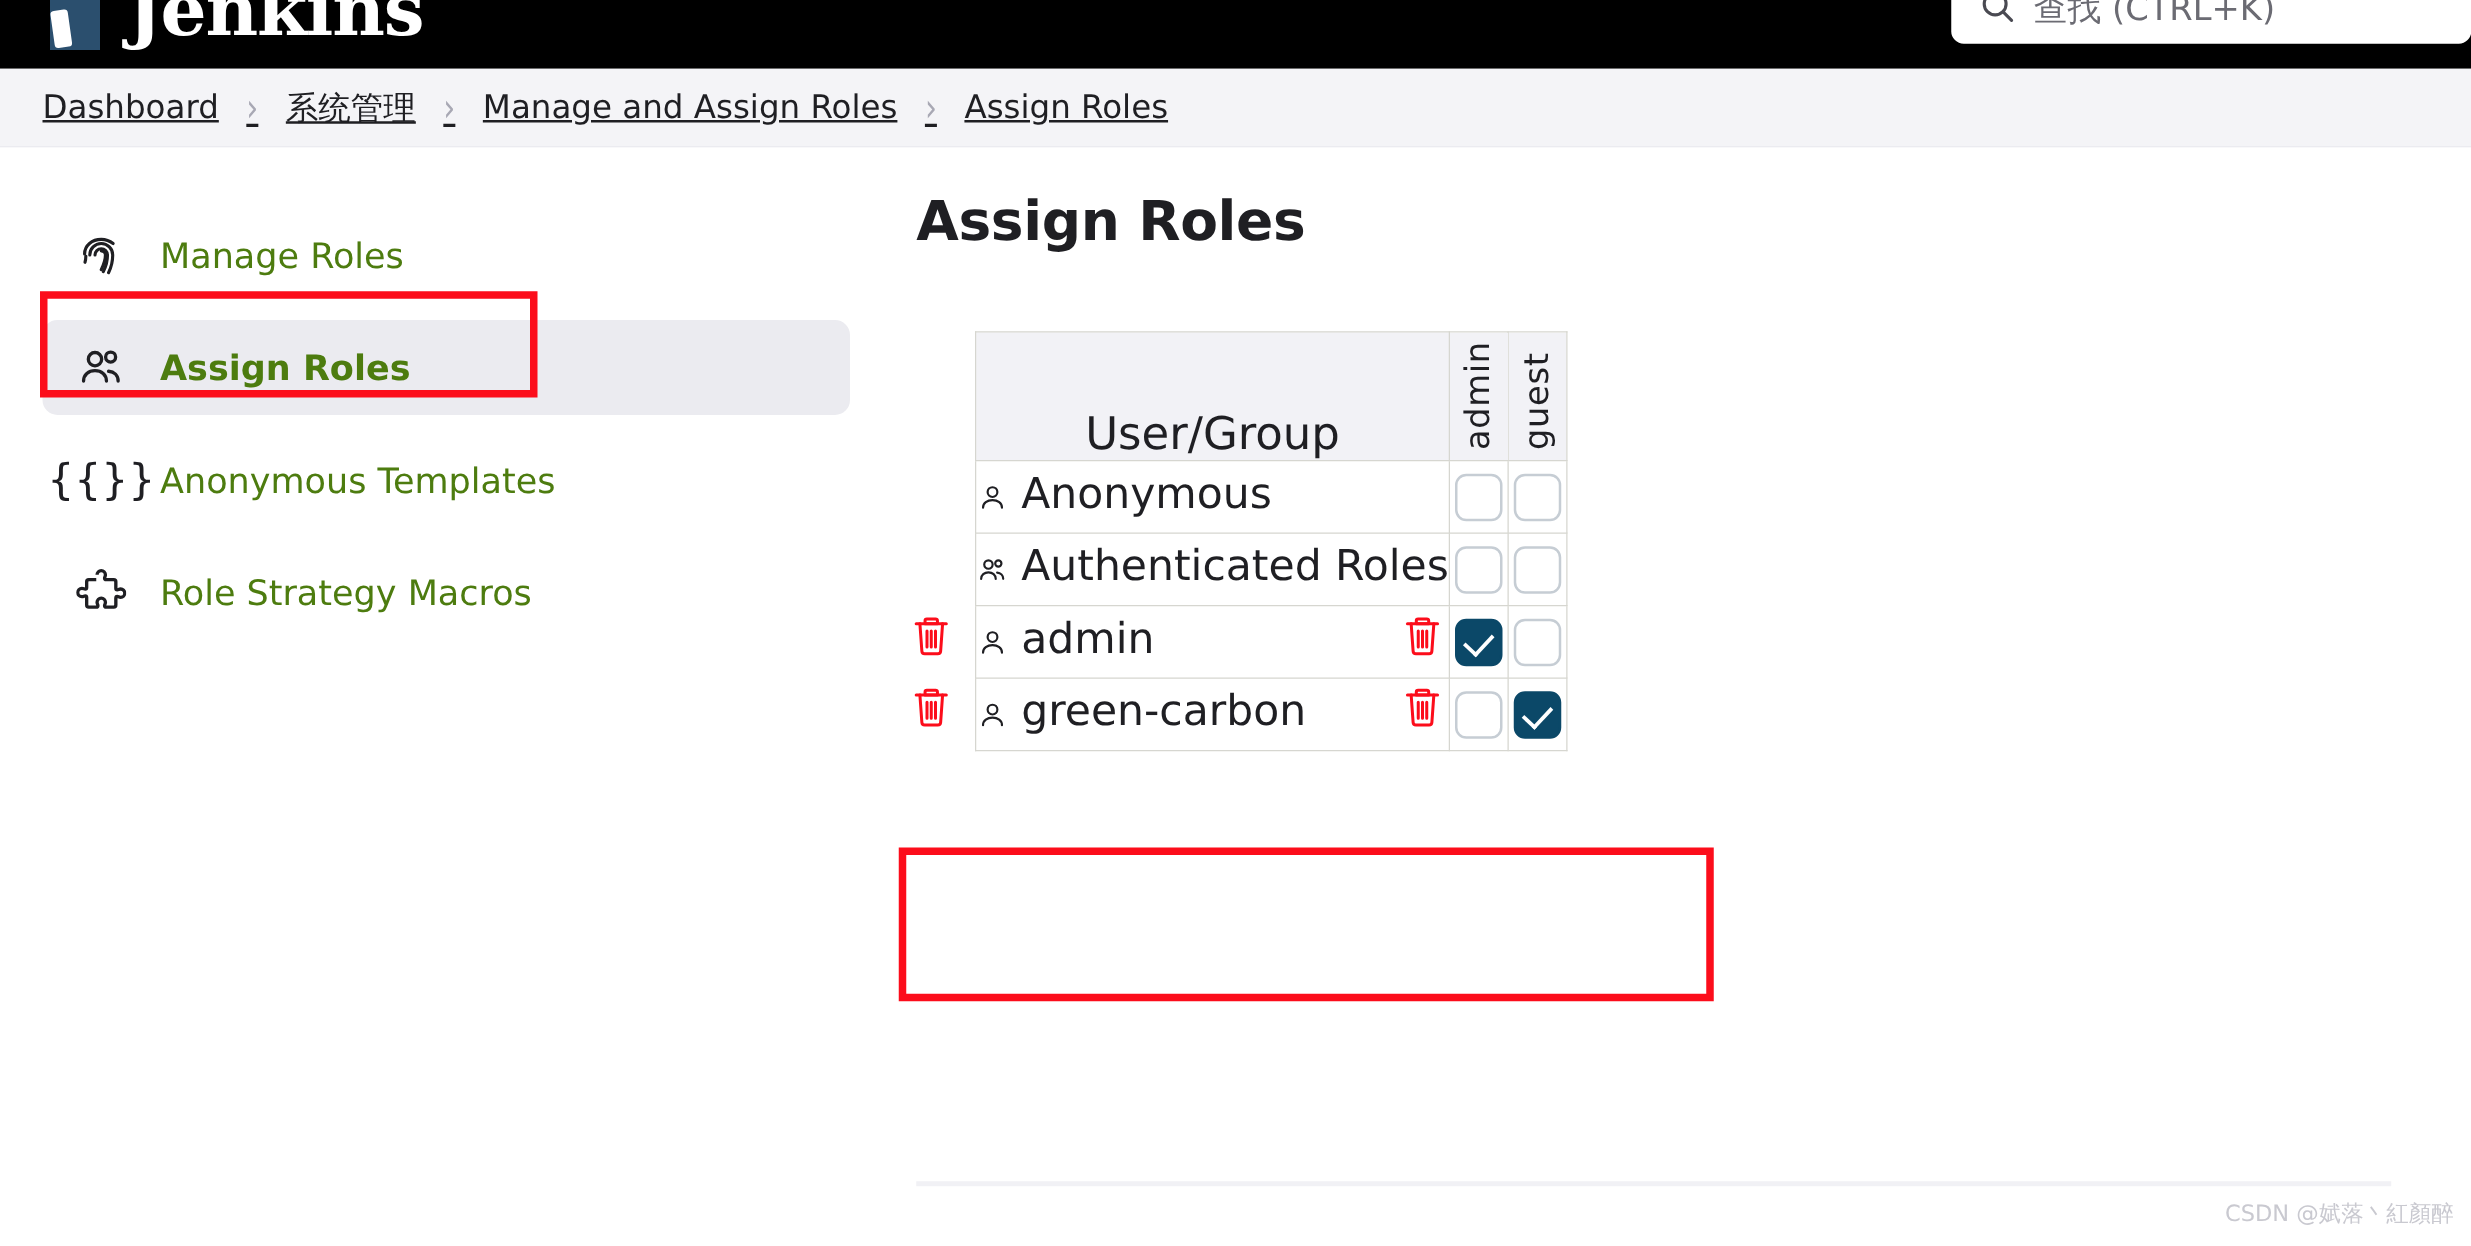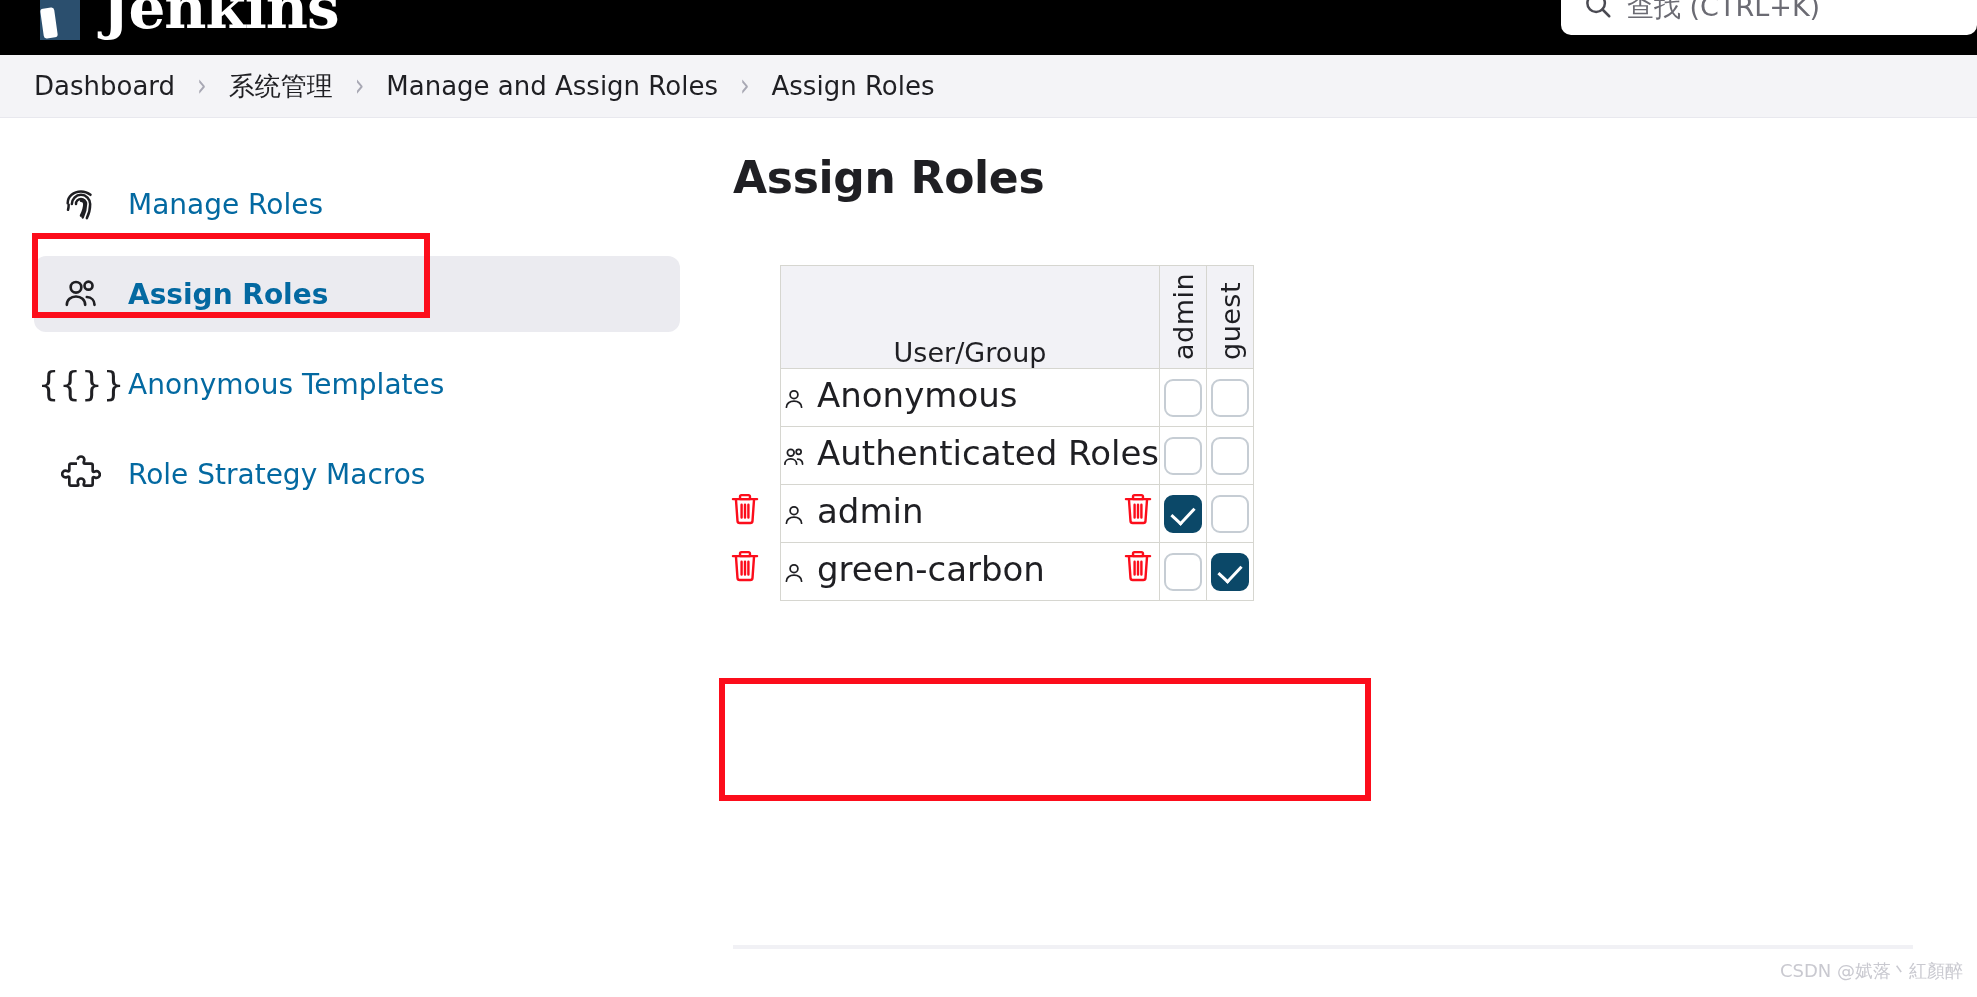--- a/index.html
+++ b/index.html
@@ -80,6 +80,7 @@
     display: flex;
     align-items: center;
     padding-left: 34px;
+    text-decoration: underline;
   }
   .crumb {
     font-size: 26px;

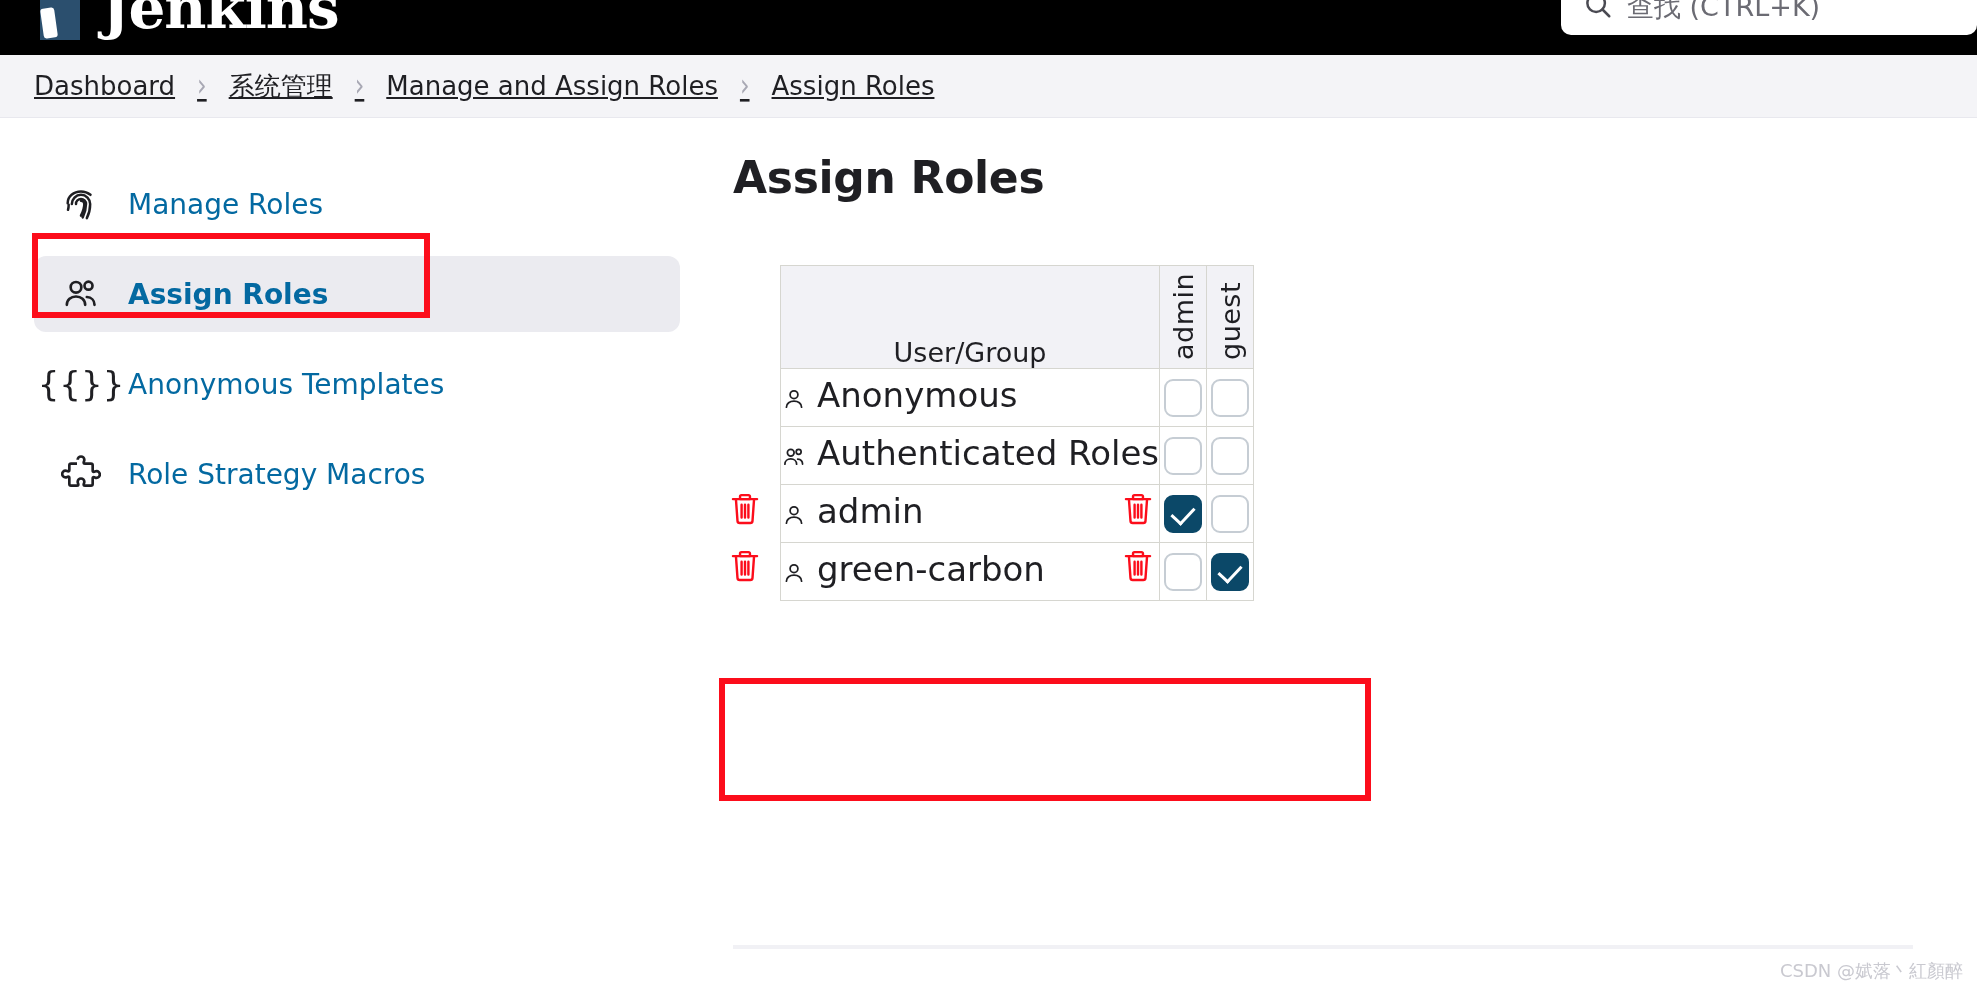--- a/index.html
+++ b/index.html
@@ -134,7 +134,7 @@
   }
   .side-label {
     font-size: 28px;
-    color: #0369a1;
+    color: #4d7c0f;
   }
   .side-item.active .side-label {
     font-weight: 700;

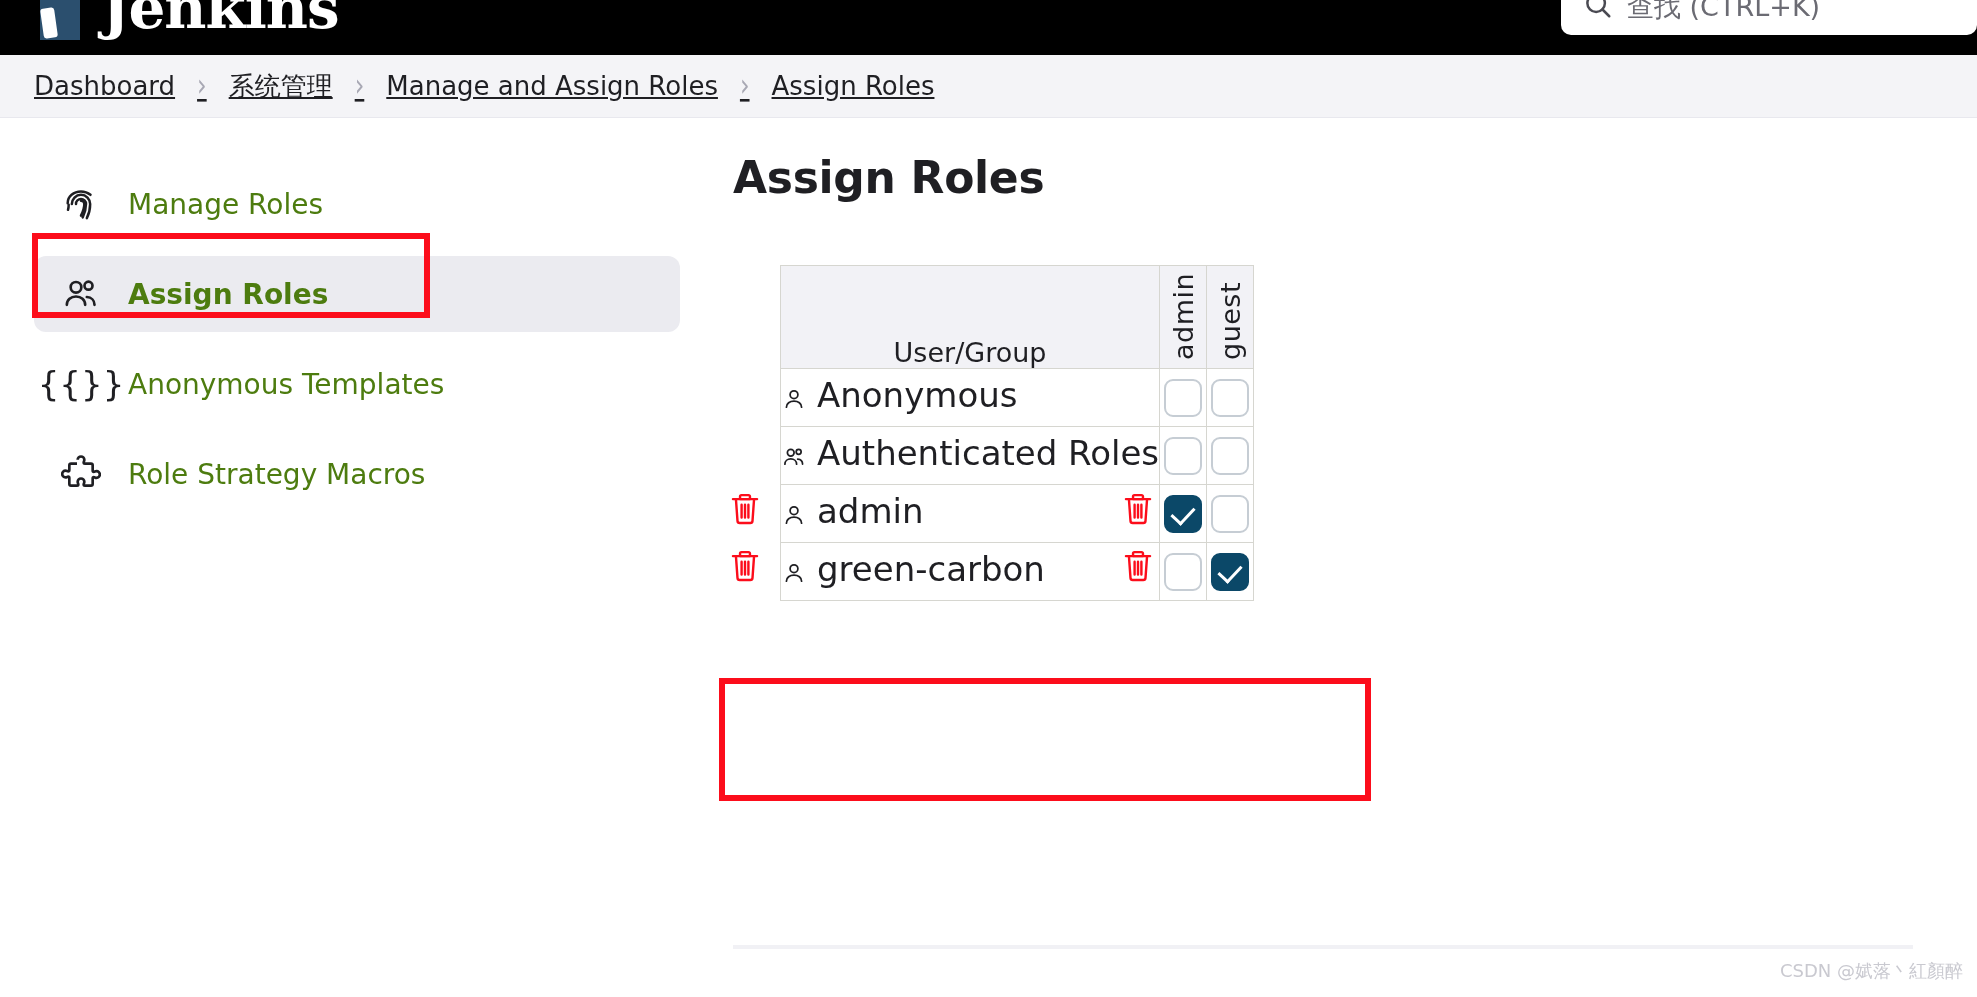--- a/index.html
+++ b/index.html
@@ -192,7 +192,7 @@
     text-align: center;
     vertical-align: middle;
     font-weight: 400;
-    font-size: 27px;
+    font-size: 36px;
     color: #1f1f23;
   }
   th.col-role {

